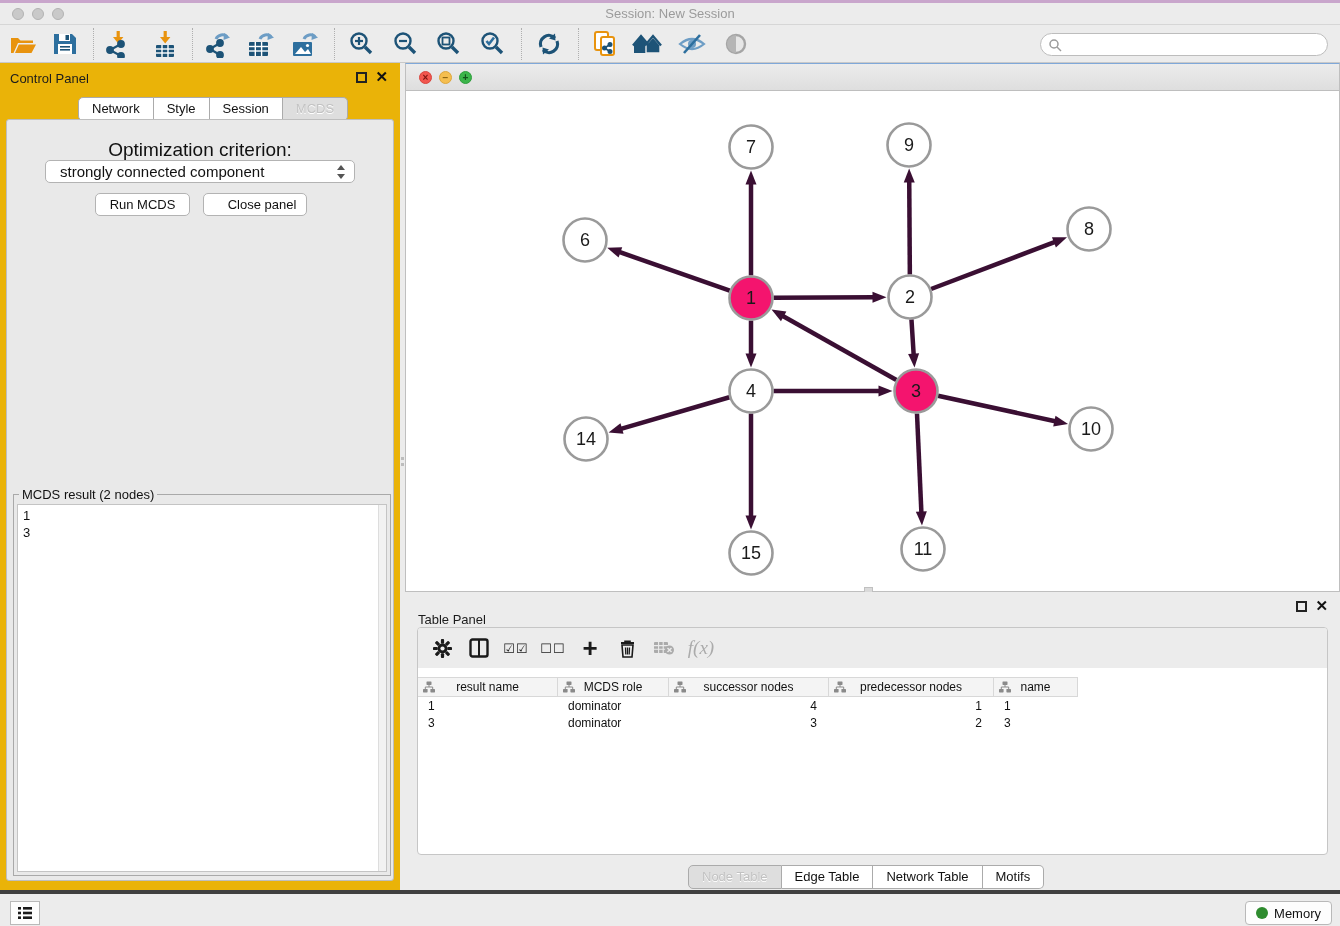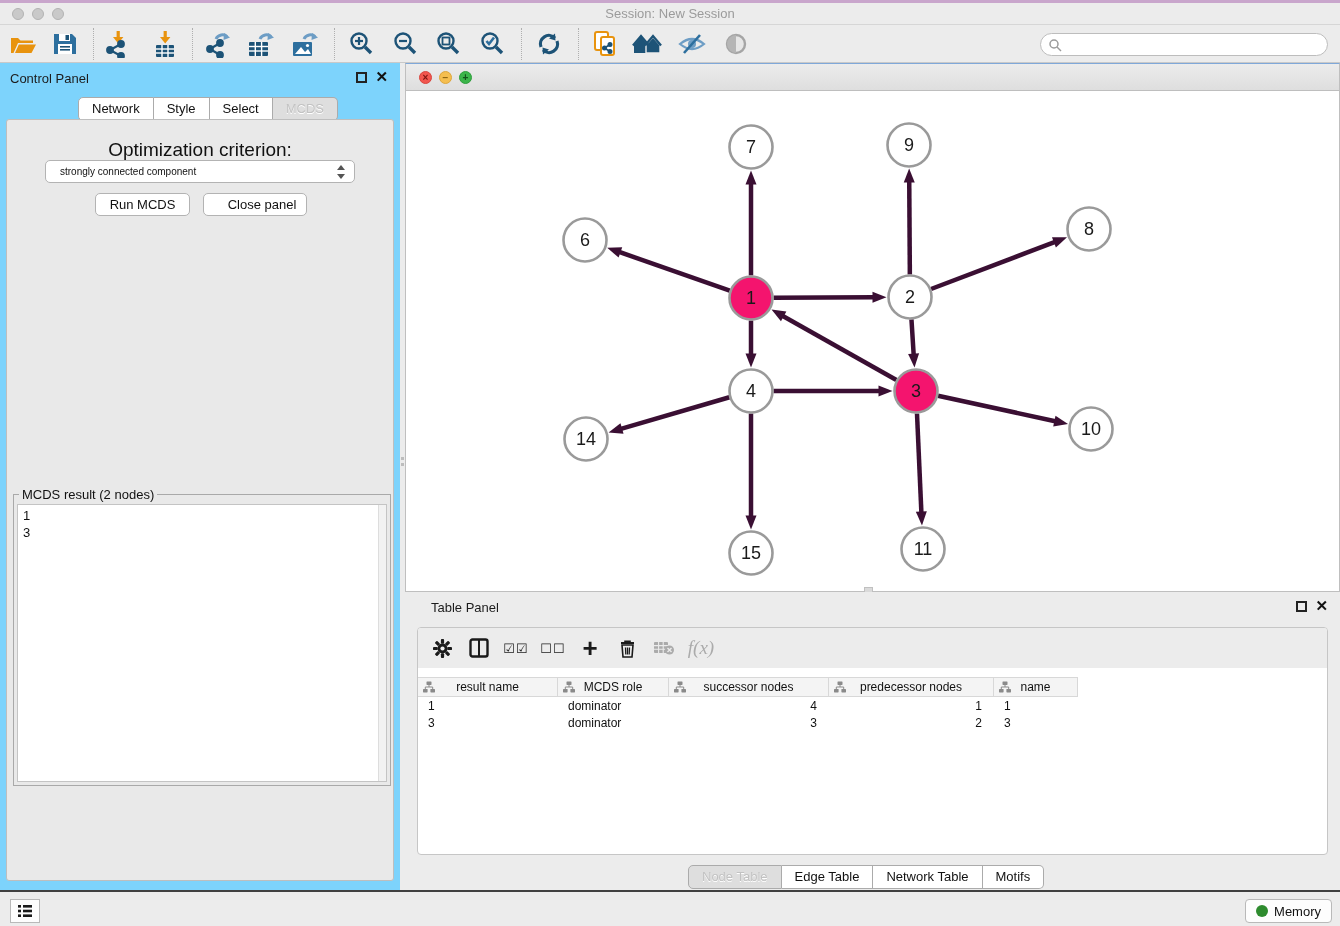--- a/index.html
+++ b/index.html
@@ -21,7 +21,7 @@
   #search-input { border:none; outline:none; flex:1; font-size:12px; background:transparent; height:18px; }
 
   
-  #control-panel { left:0; top:63px; width:400px; height:827px; background:#7dd3fc; }
+  #control-panel { left:0; top:63px; width:400px; height:827px; background:#eab308; }
   .panel-head { position:absolute; left:0; top:0; width:100%; height:30px; }
   .panel-head .ph-title { position:absolute; left:10px; top:8px; font-size:13px; color:#1c1c1c; }
   .ph-float { position:absolute; top:9px; width:11px; height:11px; border:2px solid #222; }

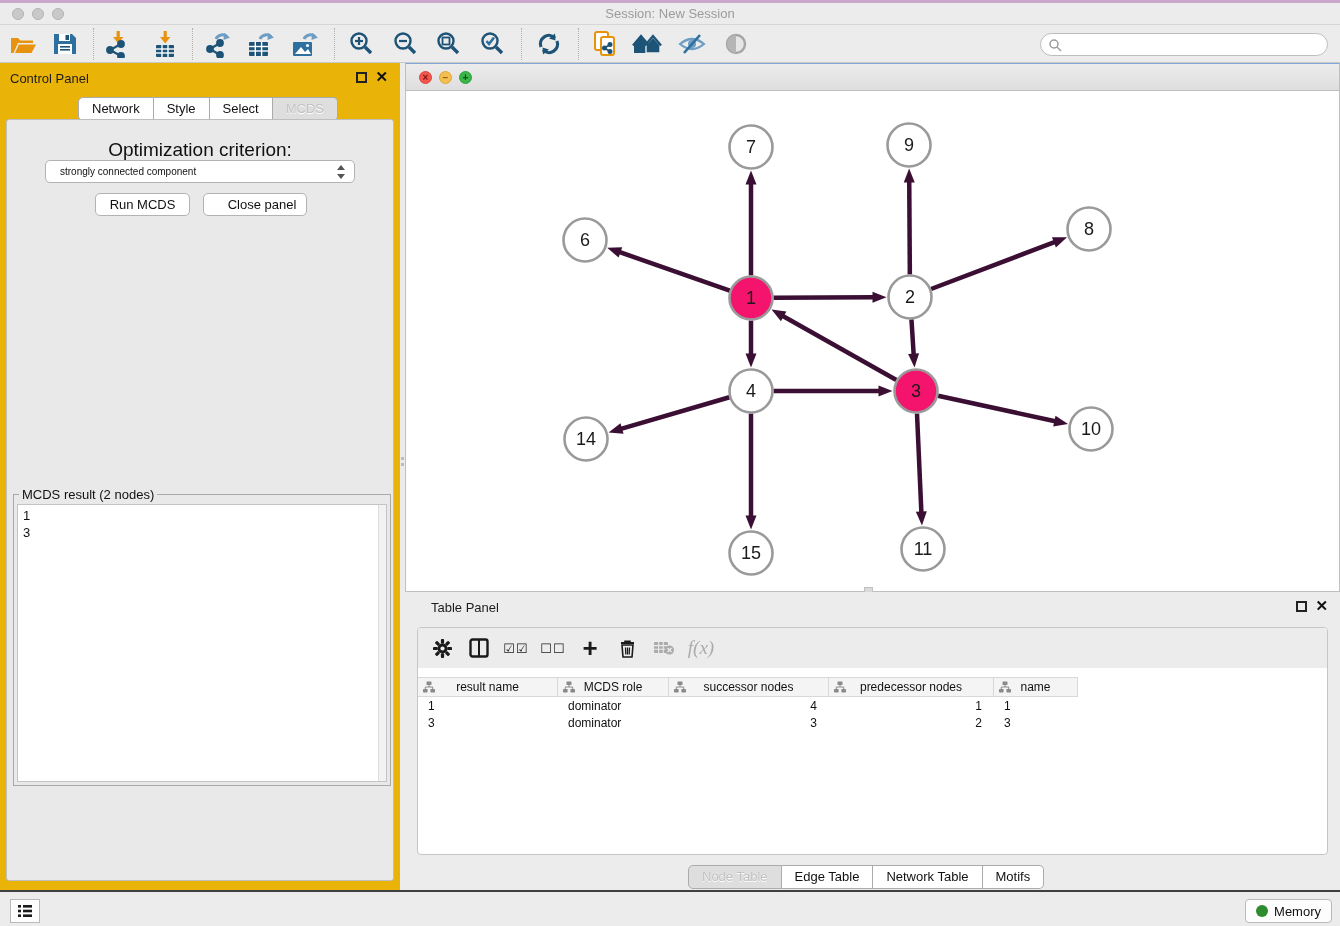--- a/index.html
+++ b/index.html
@@ -265,7 +265,7 @@
     <div class="tabrow" id="cp-tabs" style="left:78px; top:34px;">
         <div class="tab">Network</div>
         <div class="tab">Style</div>
-        <div class="tab">Select</div>
+        <div class="tab">Session</div>
         <div class="tab active">MCDS</div>
       </div>
     <div id="cp-body">

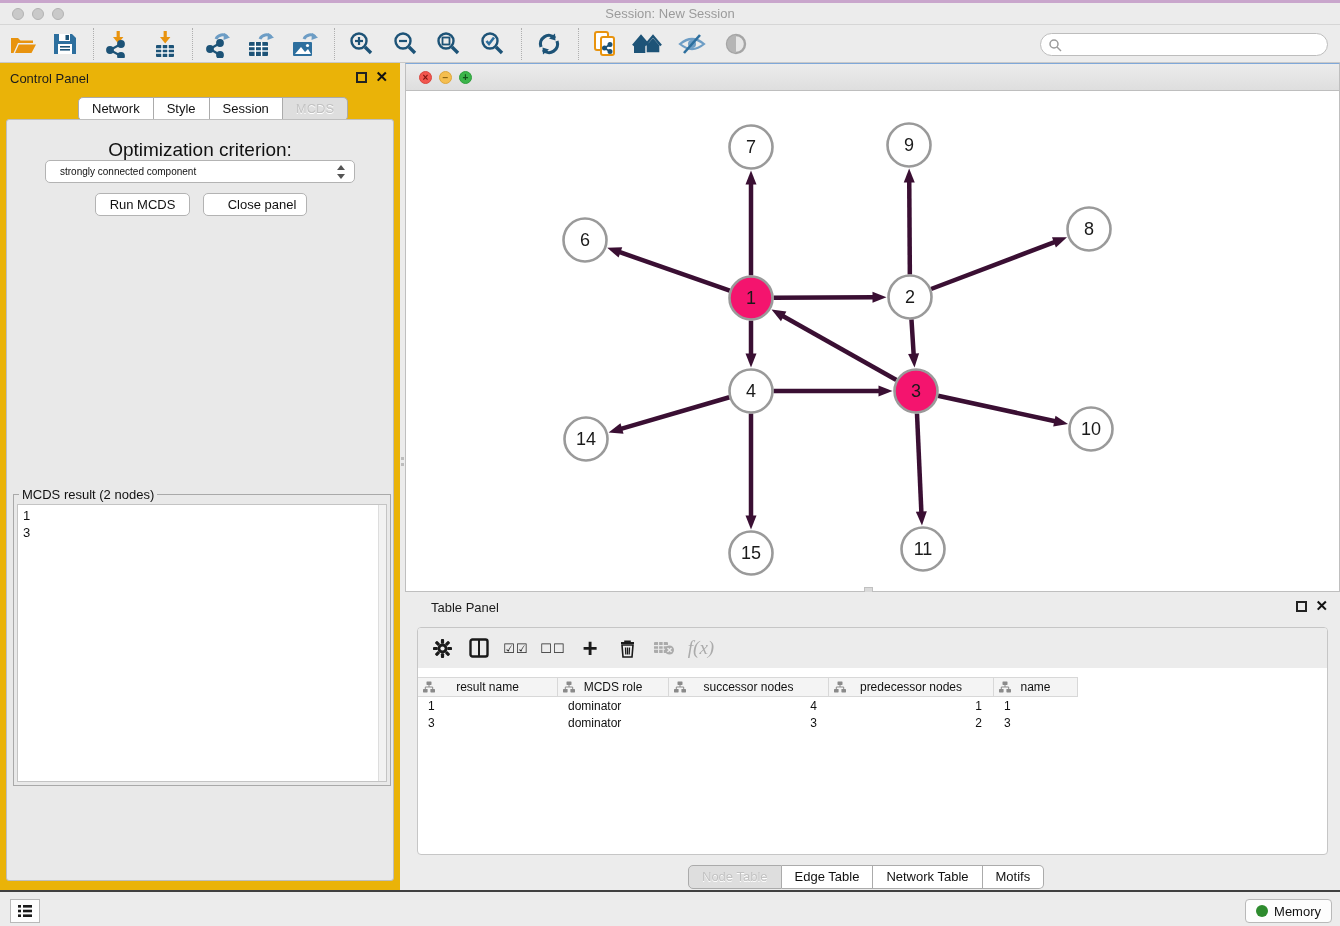--- a/index.html
+++ b/index.html
@@ -36,7 +36,7 @@
   #cp-body { position:absolute; left:6px; top:56px; width:388px; height:762px; background:#E9E9E9; border:1px solid #BEBEBE; border-radius:3px; }
   #opt-label { position:absolute; left:0; width:100%; top:19px; text-align:center; font-size:19px; color:#111; }
   #criterion-select { position:absolute; left:38px; top:40px; width:310px; height:23px; background:#fff; border:1px solid #B3B3B3; border-radius:5px; display:flex; align-items:center; padding:0 8px 0 14px; }
-  #criterion-select .val { flex:1; font-size:10px; color:#111; }
+  #criterion-select .val { flex:1; font-size:15px; color:#111; }
   .mac-btn { position:absolute; height:23px; background:#fff; border:1px solid #B3B3B3; border-radius:5px; font-size:13px; color:#111; text-align:center; line-height:21px; }
   #mcds-result { position:absolute; left:6px; top:374px; width:378px; height:292px; border:1px solid #A9A9A9; }
   #mcds-legend { position:absolute; left:5px; top:-8px; background:#E9E9E9; padding:0 3px; font-size:13px; color:#111; }

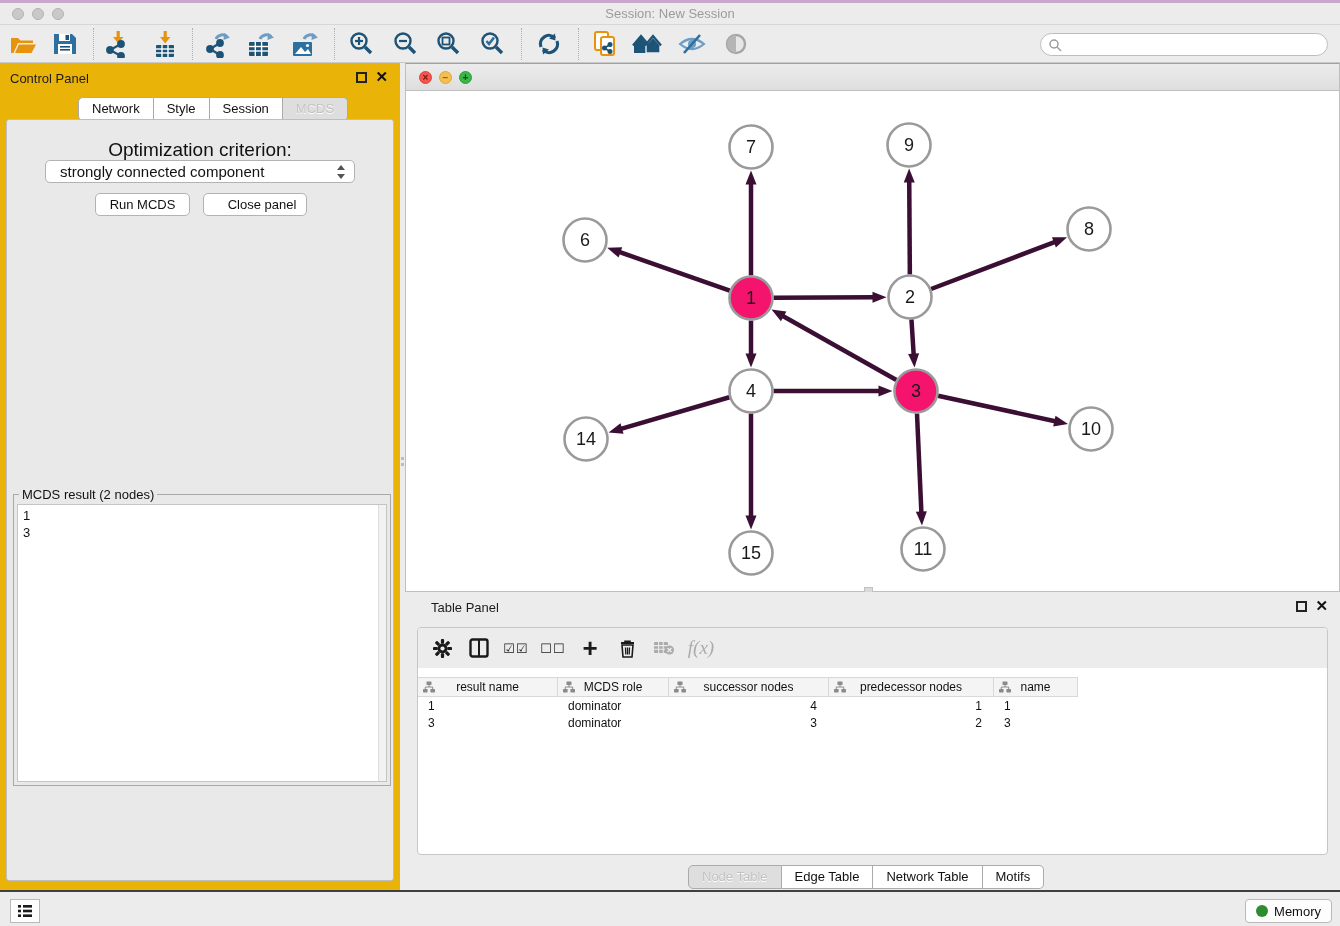--- a/index.html
+++ b/index.html
@@ -38,7 +38,7 @@
   #criterion-select { position:absolute; left:38px; top:40px; width:310px; height:23px; background:#fff; border:1px solid #B3B3B3; border-radius:5px; display:flex; align-items:center; padding:0 8px 0 14px; }
   #criterion-select .val { flex:1; font-size:15px; color:#111; }
   .mac-btn { position:absolute; height:23px; background:#fff; border:1px solid #B3B3B3; border-radius:5px; font-size:13px; color:#111; text-align:center; line-height:21px; }
-  #mcds-result { position:absolute; left:6px; top:374px; width:378px; height:292px; border:1px solid #A9A9A9; }
+  #mcds-result { position:absolute; left:6px; top:374px; width:378px; height:382px; border:1px solid #A9A9A9; }
   #mcds-legend { position:absolute; left:5px; top:-8px; background:#E9E9E9; padding:0 3px; font-size:13px; color:#111; }
   #mcds-textarea { position:absolute; left:3px; top:9px; right:3px; bottom:3px; background:#fff; border:1px solid #C4C4C4; font-size:13px; color:#111; line-height:17px; padding:2px 0 0 5px; white-space:pre; }
   #mcds-scroll { position:absolute; right:0; top:0; bottom:0; width:8px; background:#F2F2F2; border-left:1px solid #DDD; }

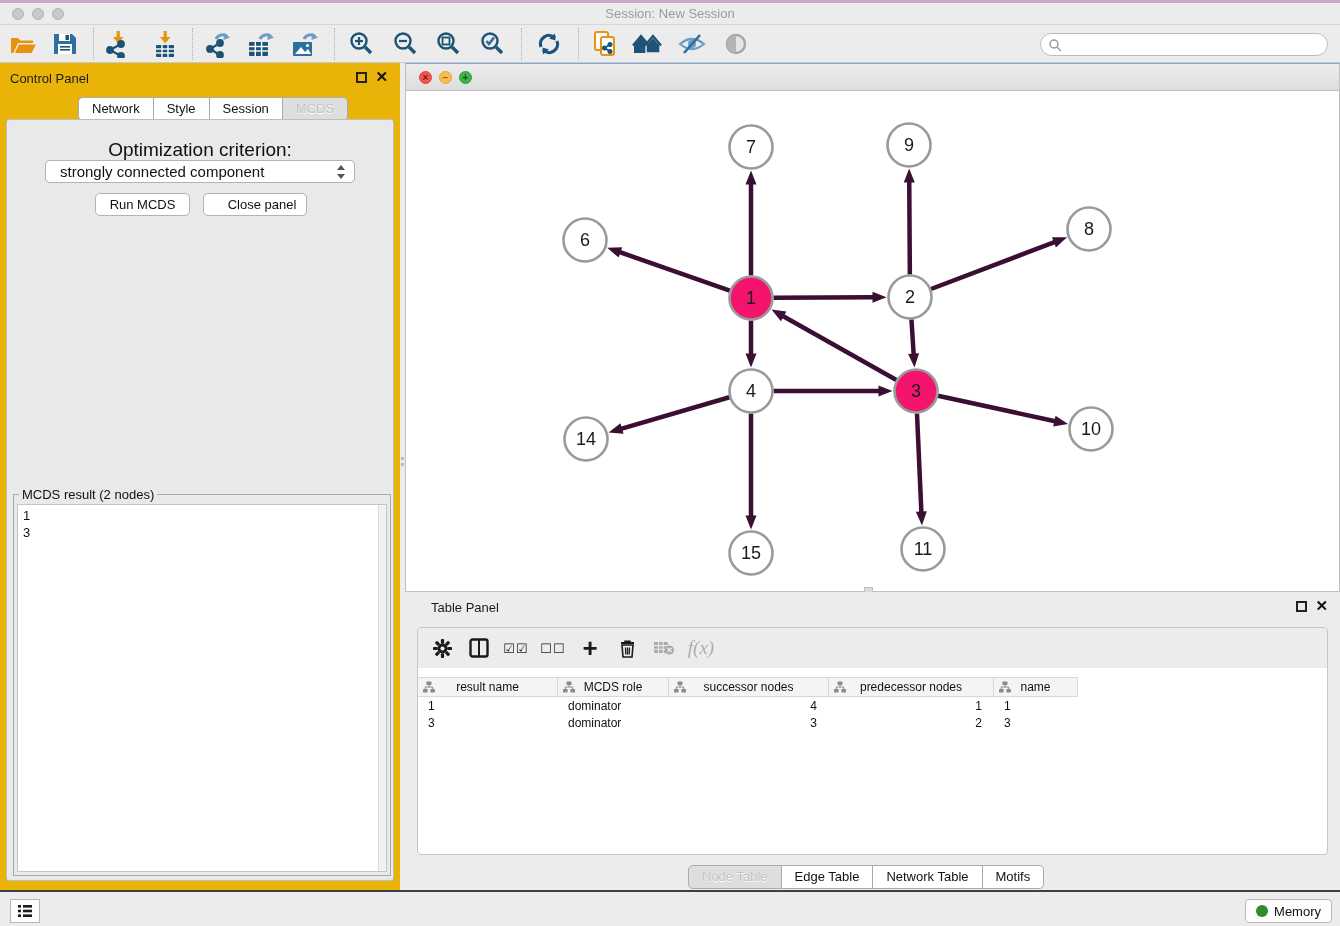--- a/index.html
+++ b/index.html
@@ -378,7 +378,7 @@
 
   <div class="abs" id="table-panel">
     <div class="panel-head">
-      <span class="ph-title" style="left:26px;">Table Panel</span>
+      <span class="ph-title" style="left:13px;margin-top:12px;">Table Panel</span>
       <span class="ph-float" style="right:33px"></span>
       <span class="ph-close" style="right:12px">✕</span>
     </div>

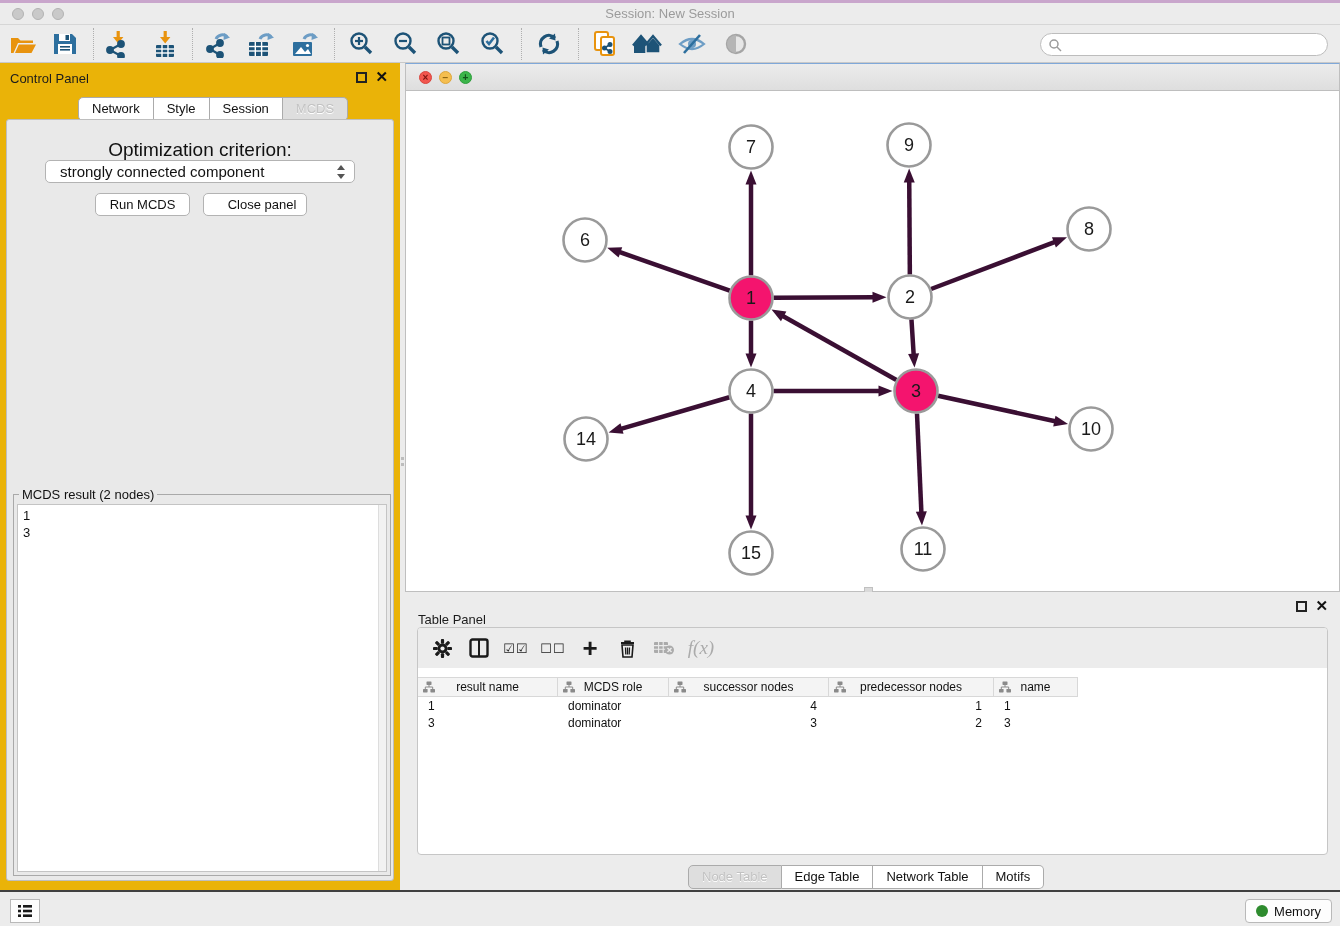--- a/index.html
+++ b/index.html
@@ -67,7 +67,7 @@
   .td-cell.r { text-align:right; }
 
   
-  #status-bar { left:0; top:890px; width:1340px; height:36px; background:#ECECEC; border-top:2px solid #404040; }
+  #status-bar { left:0; top:890px; width:1340px; height:36px; background:#ECECEC; border-top:4px solid #404040; }
   #task-btn { position:absolute; left:10px; top:7px; width:30px; height:24px; background:#FDFDFD; border:1px solid #B9B9B9; display:flex; align-items:center; justify-content:center; }
   #memory-btn { position:absolute; right:8px; top:7px; height:24px; background:#FDFDFD; border:1px solid #B9B9B9; border-radius:4px; display:flex; align-items:center; gap:6px; padding:0 10px; font-size:13px; color:#111; }
   #memory-dot { width:12px; height:12px; border-radius:50%; background:#2E8B2E; }

